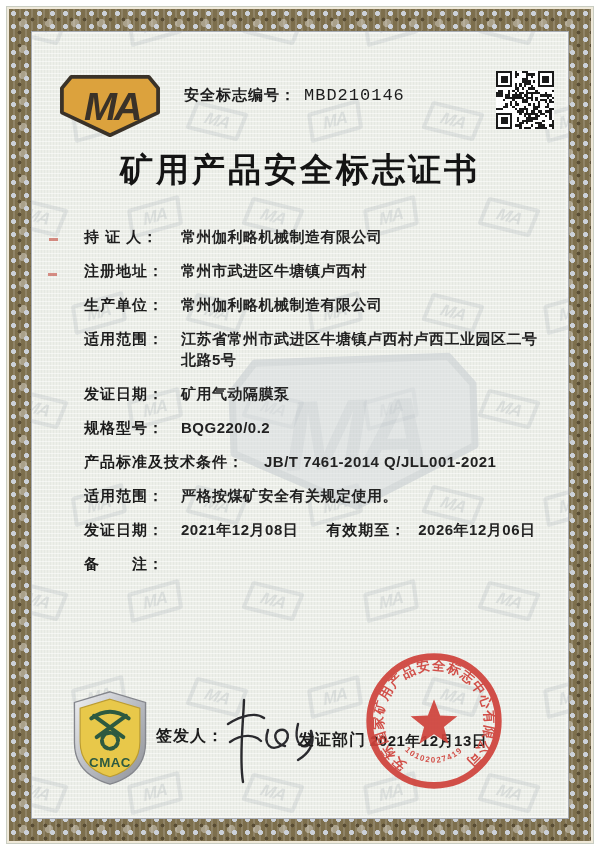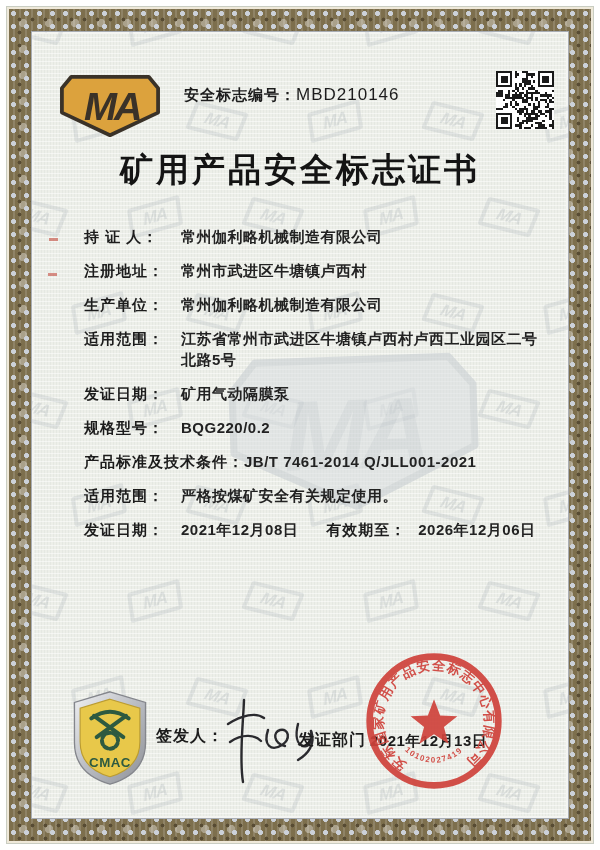--- a/index.html
+++ b/index.html
@@ -47,7 +47,7 @@
   .ma-badge { width:104px; height:66px; flex:none; }
   .cert-no { margin-left:22px; margin-top:-22px; white-space:nowrap; }
   .cert-no .lbl { font-size:15px; font-weight:700; letter-spacing:1px; }
-  .cert-no .num { font-family:Liberation Sans, sans-serif; font-size:17px; letter-spacing:1px; margin-left:0; }
+  .cert-no .num { font-family:Liberation Mono, monospace; font-size:17px; letter-spacing:1px; margin-left:8px; }
   .qr { margin-left:auto; margin-top:-12px; width:58px; height:58px; background:#fff; flex:none; }
 
   .title { position:absolute; top:116px; left:0; right:0; text-align:center;

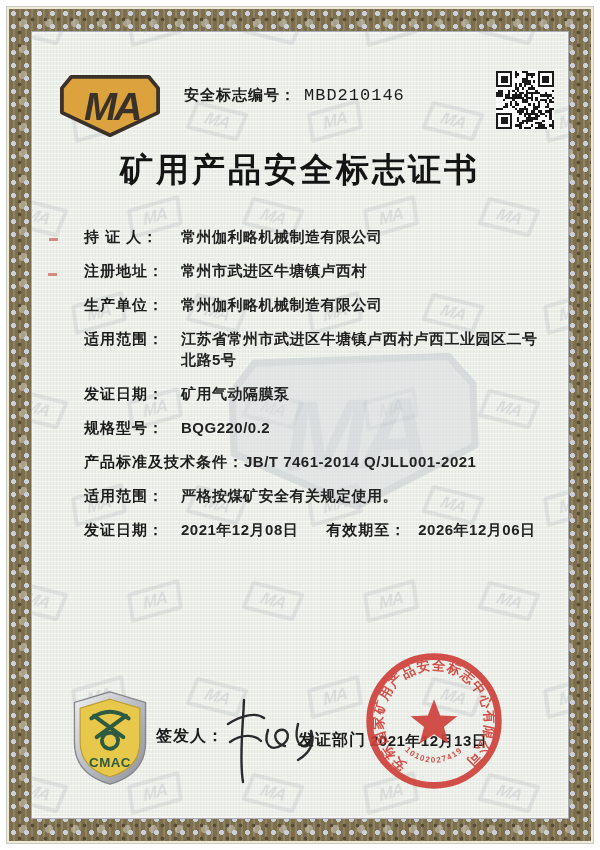--- a/index.html
+++ b/index.html
@@ -57,7 +57,7 @@
   .row { display:flex; margin-bottom:13px; }
   .row .label { flex:none; min-width:97px; font-size:15px; font-weight:700; letter-spacing:1px; white-space:pre; line-height:21px; }
   .row .value { font-size:15px; font-weight:600; letter-spacing:.5px; line-height:21px; color:#222; }
-  .row.long-label .label { min-width:0; }
+  .row.long-label .label { min-width:0; margin-right:20px; }
   .row.validity { margin-top:7px; }
   .row.validity .l2 { margin-left:28px; min-width:0; margin-right:12px; }
   .statement { position:absolute; top:519px; left:40px; right:28px;

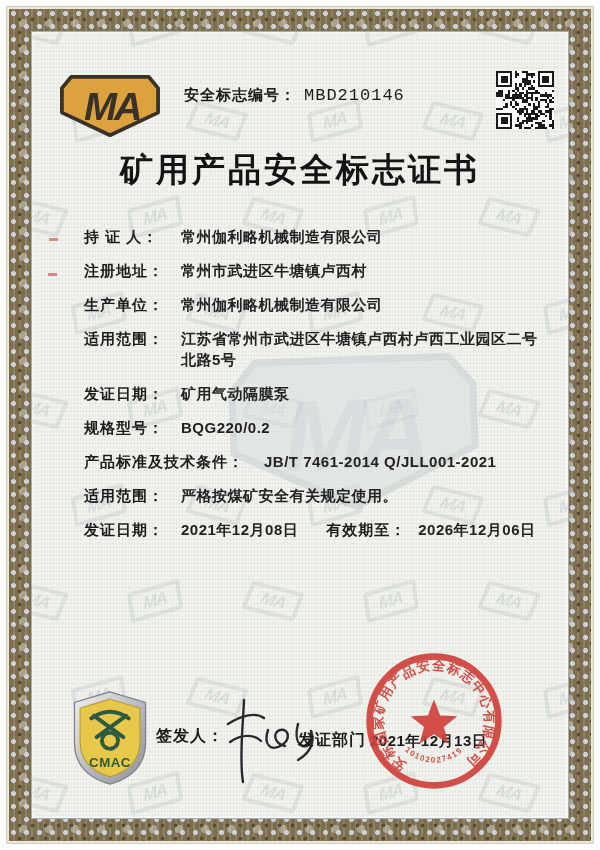--- a/index.html
+++ b/index.html
@@ -408,6 +408,10 @@
           <span class="label l2">有效期至：</span>
           <span class="value">2026年12月06日</span>
         </div>
+        <div class="row">
+          <span class="label">备　　注：</span>
+          <span class="value"></span>
+        </div>
       </div>
 
 

